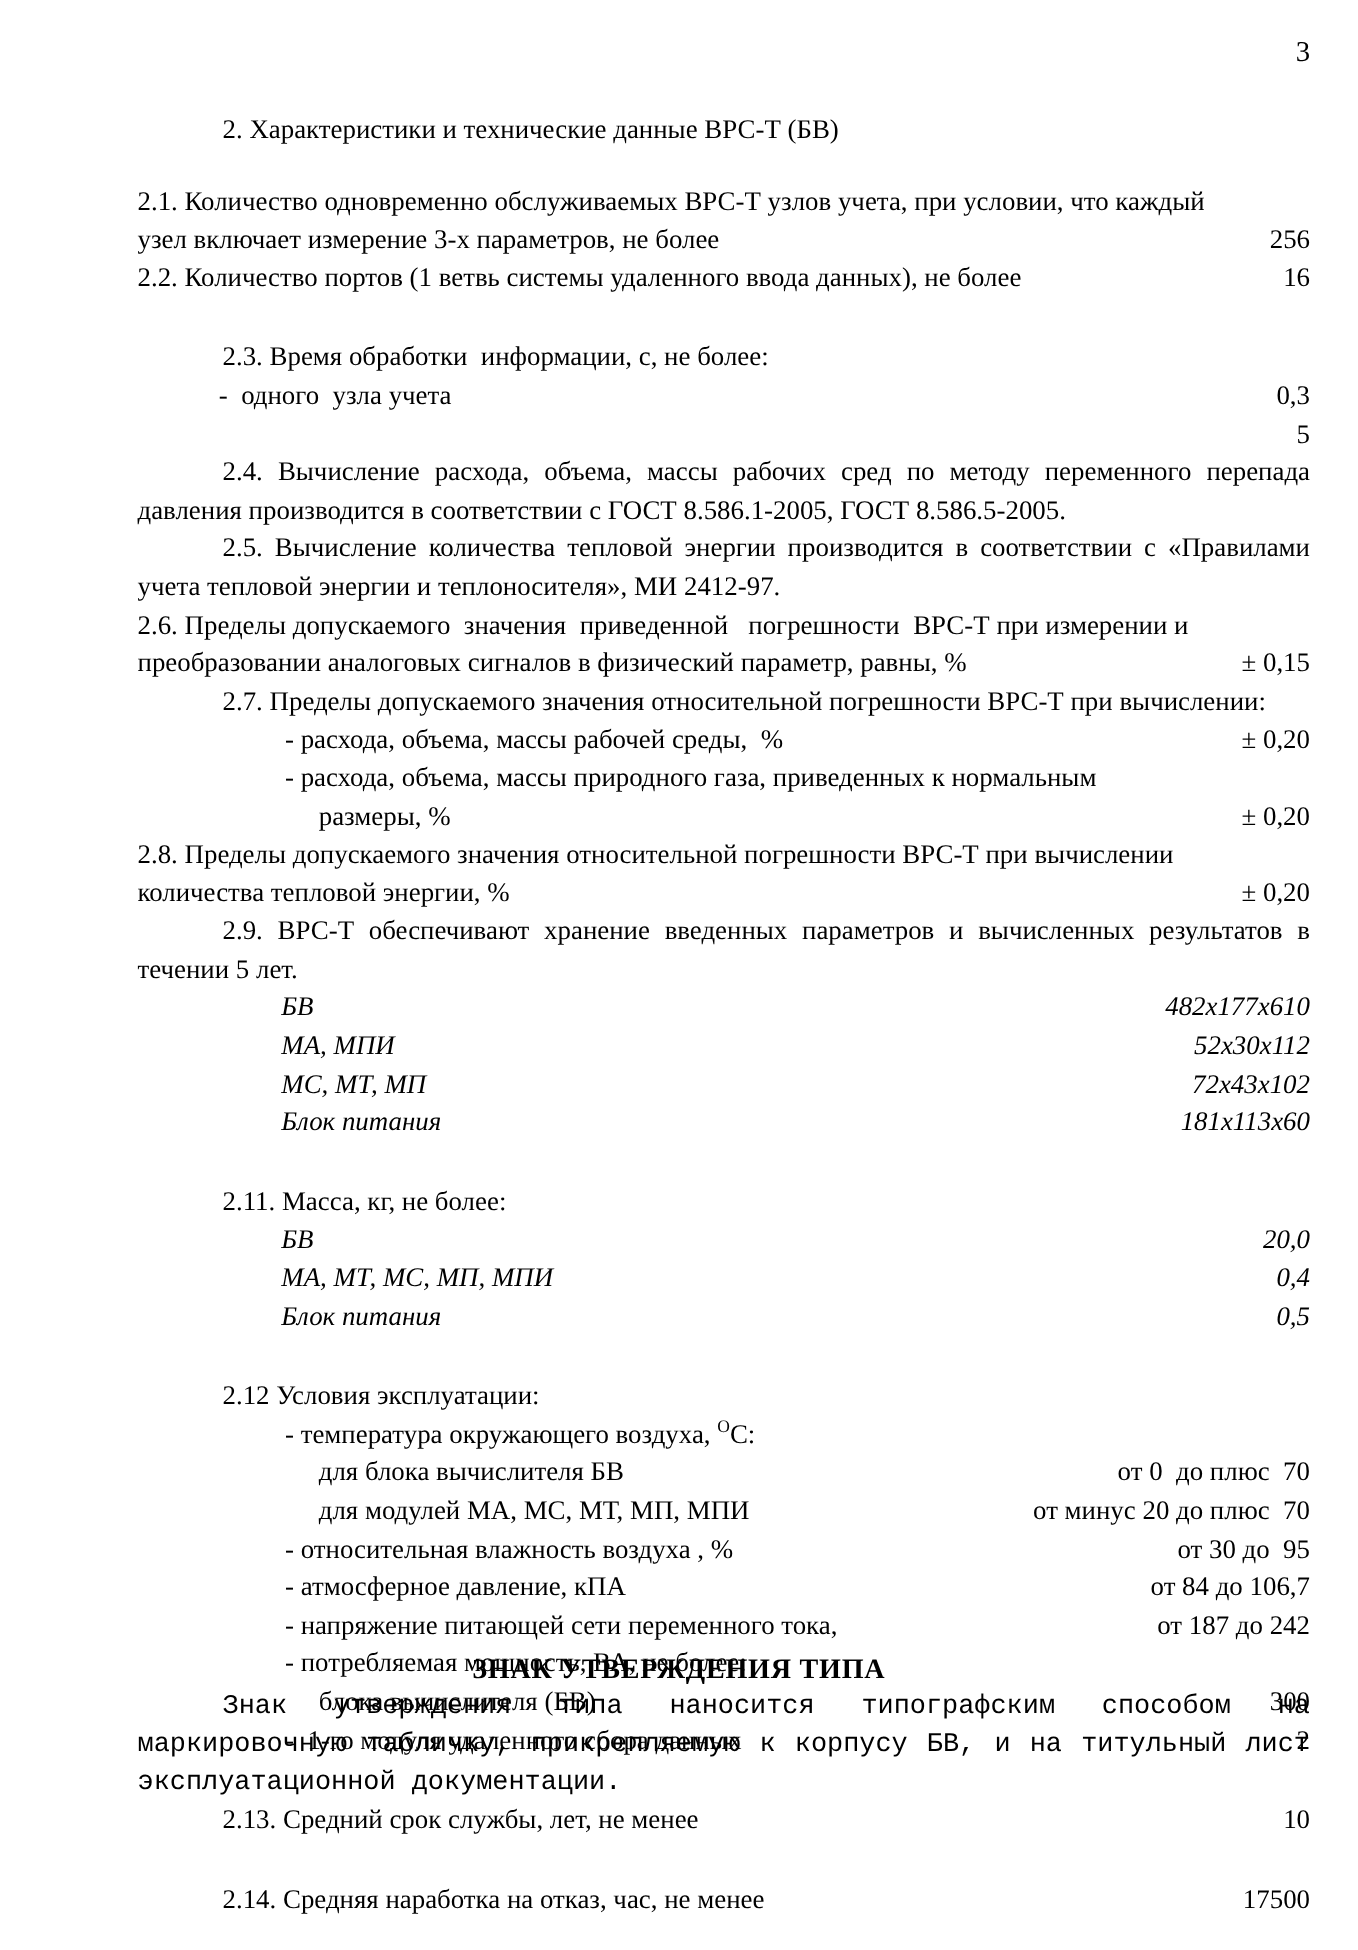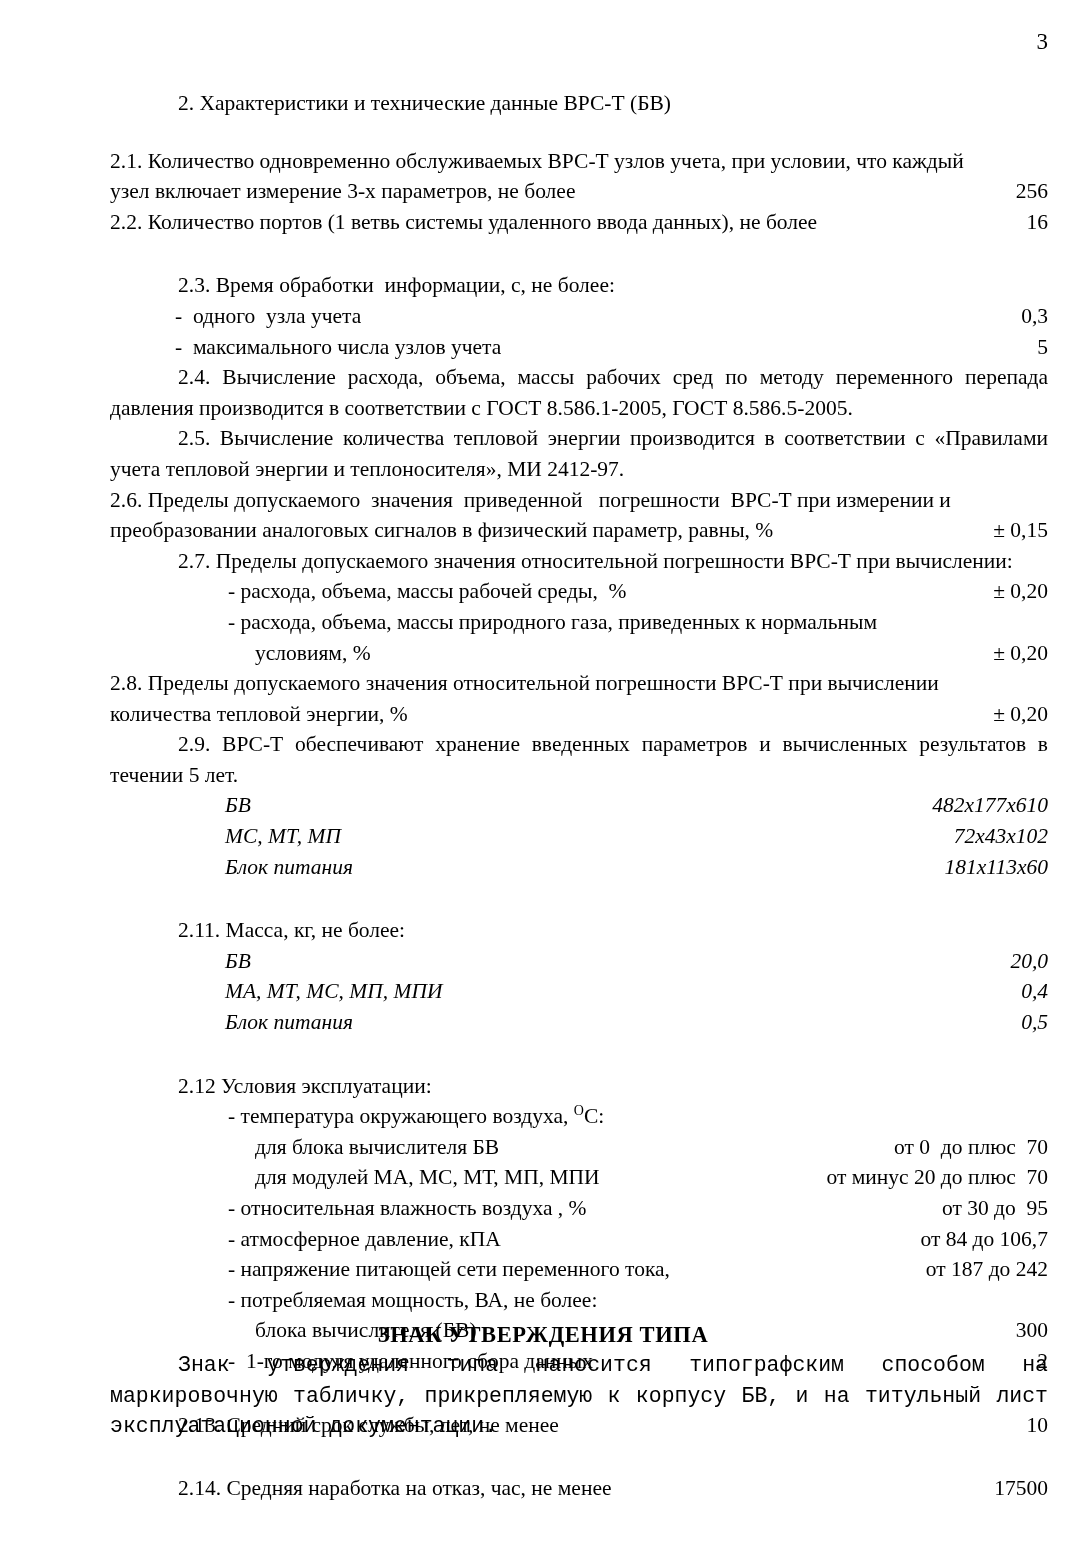--- a/index.html
+++ b/index.html
@@ -145,7 +145,6 @@
       <span class="val">0,3</span>
     </div>
     <div class="line i2">
-      <span class="lbl">-  максимального числа узлов учета</span>
       <span class="val">5</span>
     </div>
 

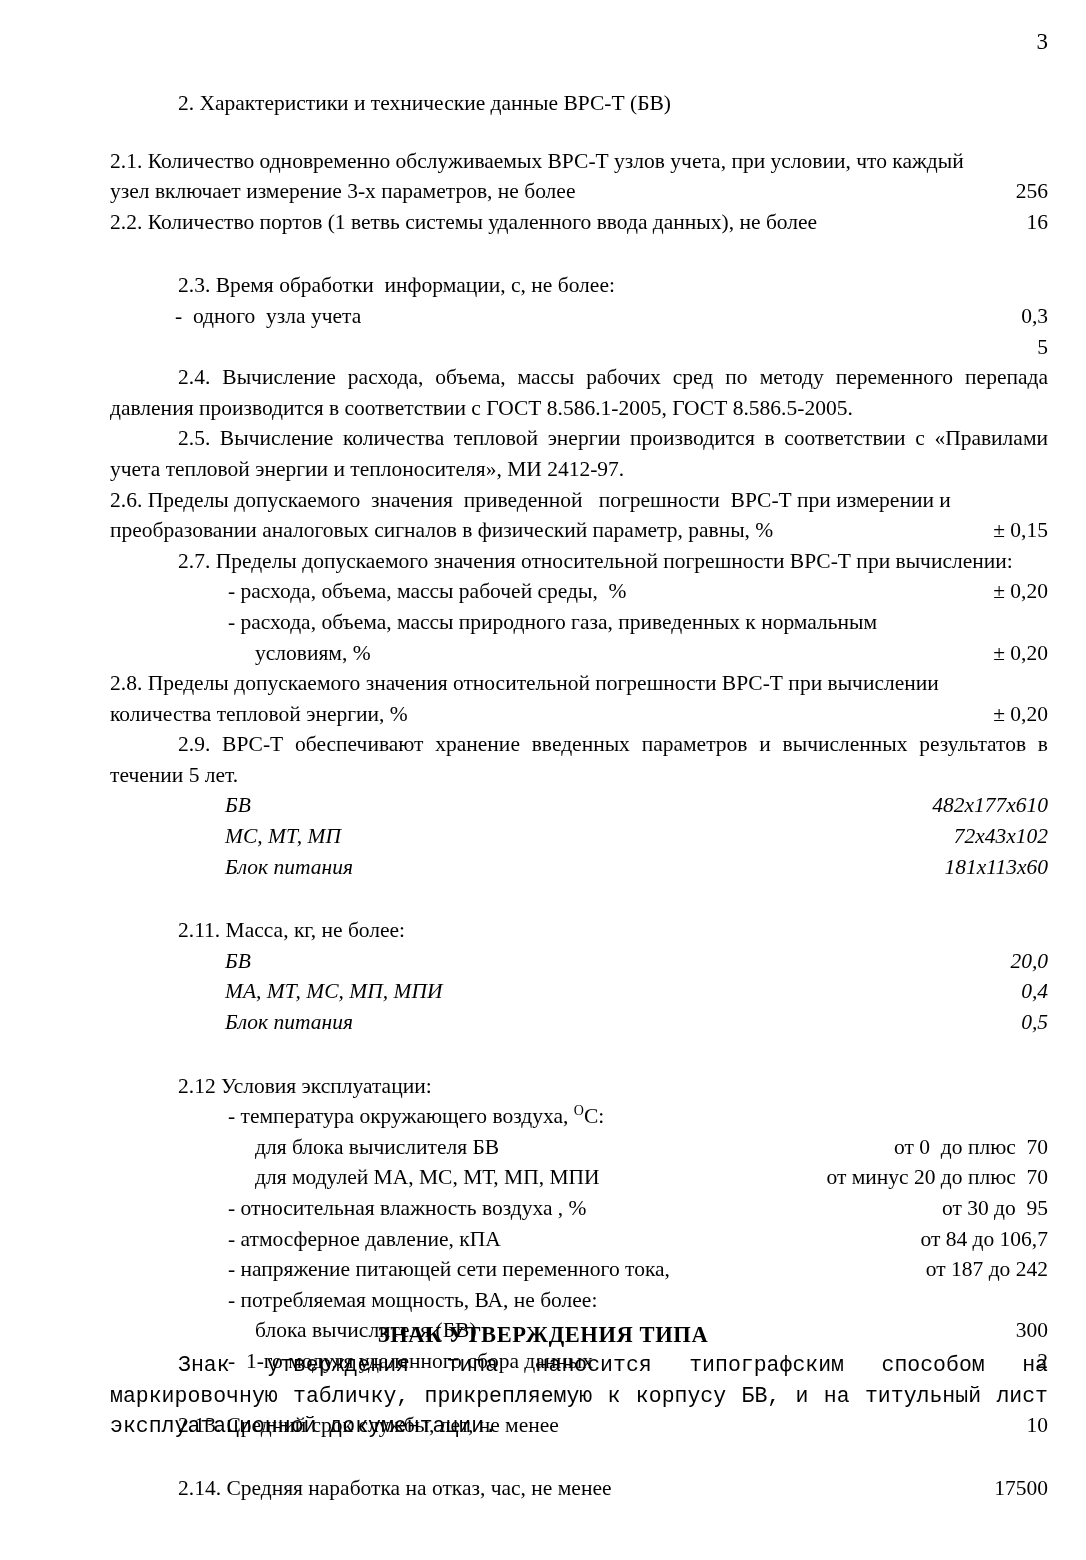--- a/index.html
+++ b/index.html
@@ -166,7 +166,7 @@
       <span class="lbl">- расхода, объема, массы природного газа, приведенных к нормальным</span>
     </div>
     <div class="line i5">
-      <span class="lbl">условиям, %</span>
+      <span class="lbl">размеры, %</span>
       <span class="val">± 0,20</span>
     </div>
 

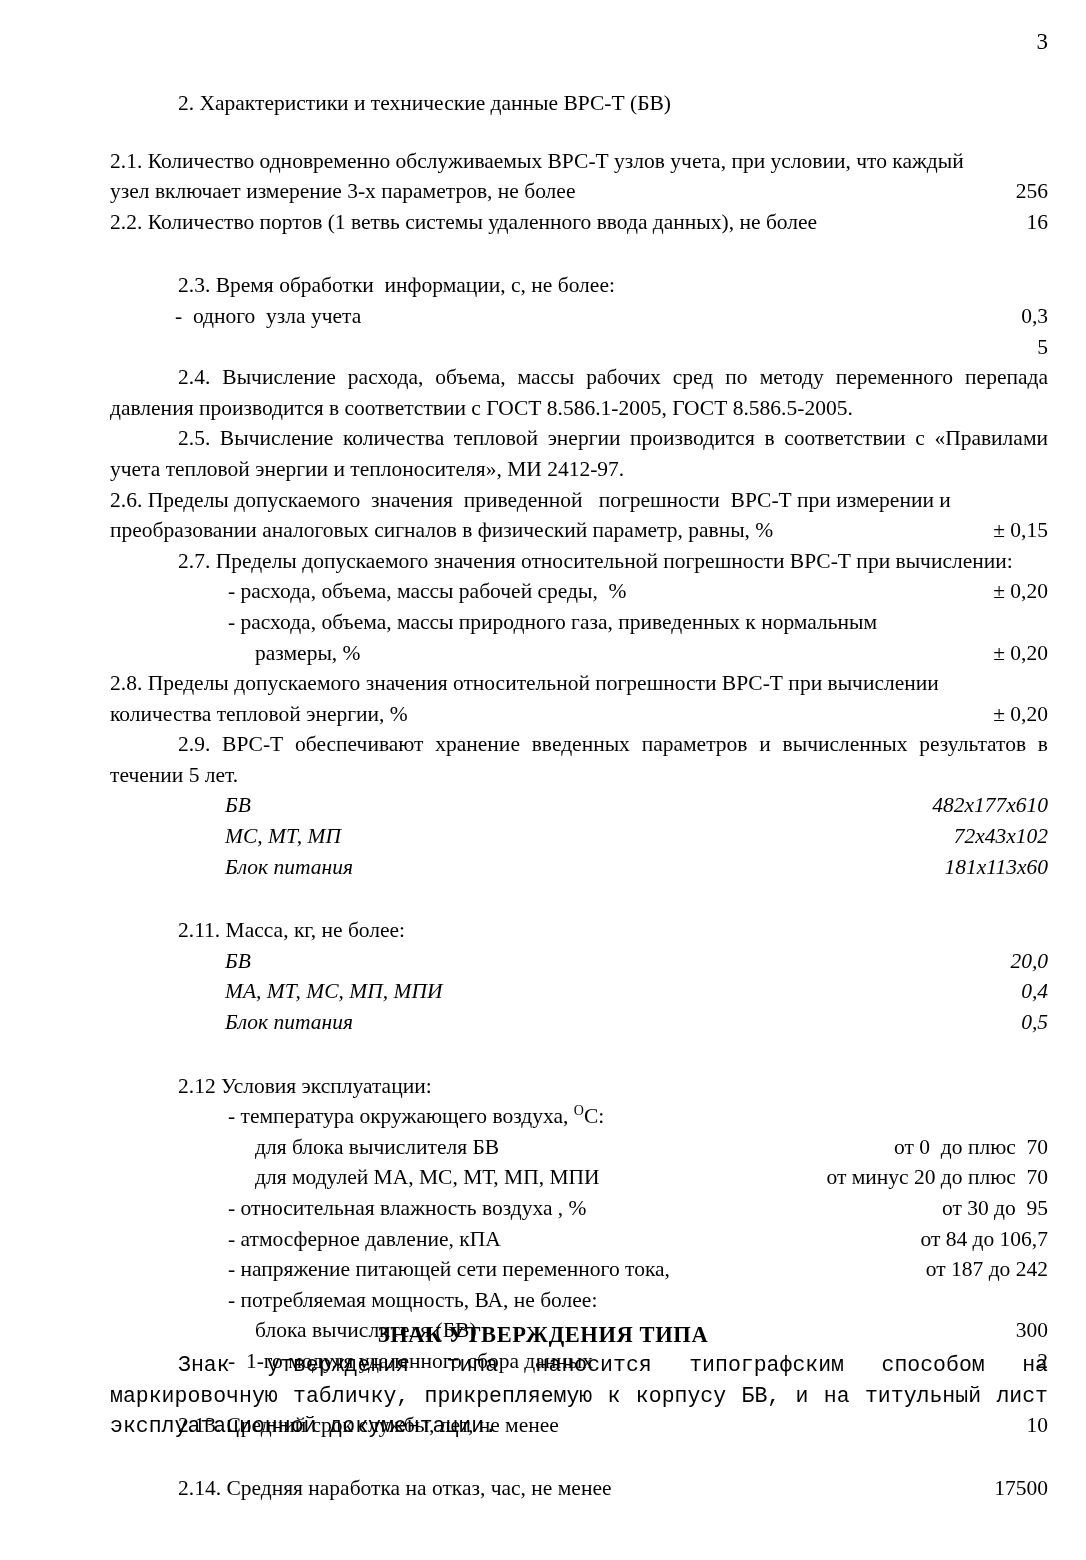--- a/index.html
+++ b/index.html
@@ -182,6 +182,10 @@
       <span class="val">482x177x610</span>
     </div>
     <div class="line i3">
+      <span class="lbl">МА, МПИ</span>
+      <span class="val">52x30x112</span>
+    </div>
+    <div class="line i3">
       <span class="lbl">МС, МТ, МП</span>
       <span class="val">72x43x102</span>
     </div>

